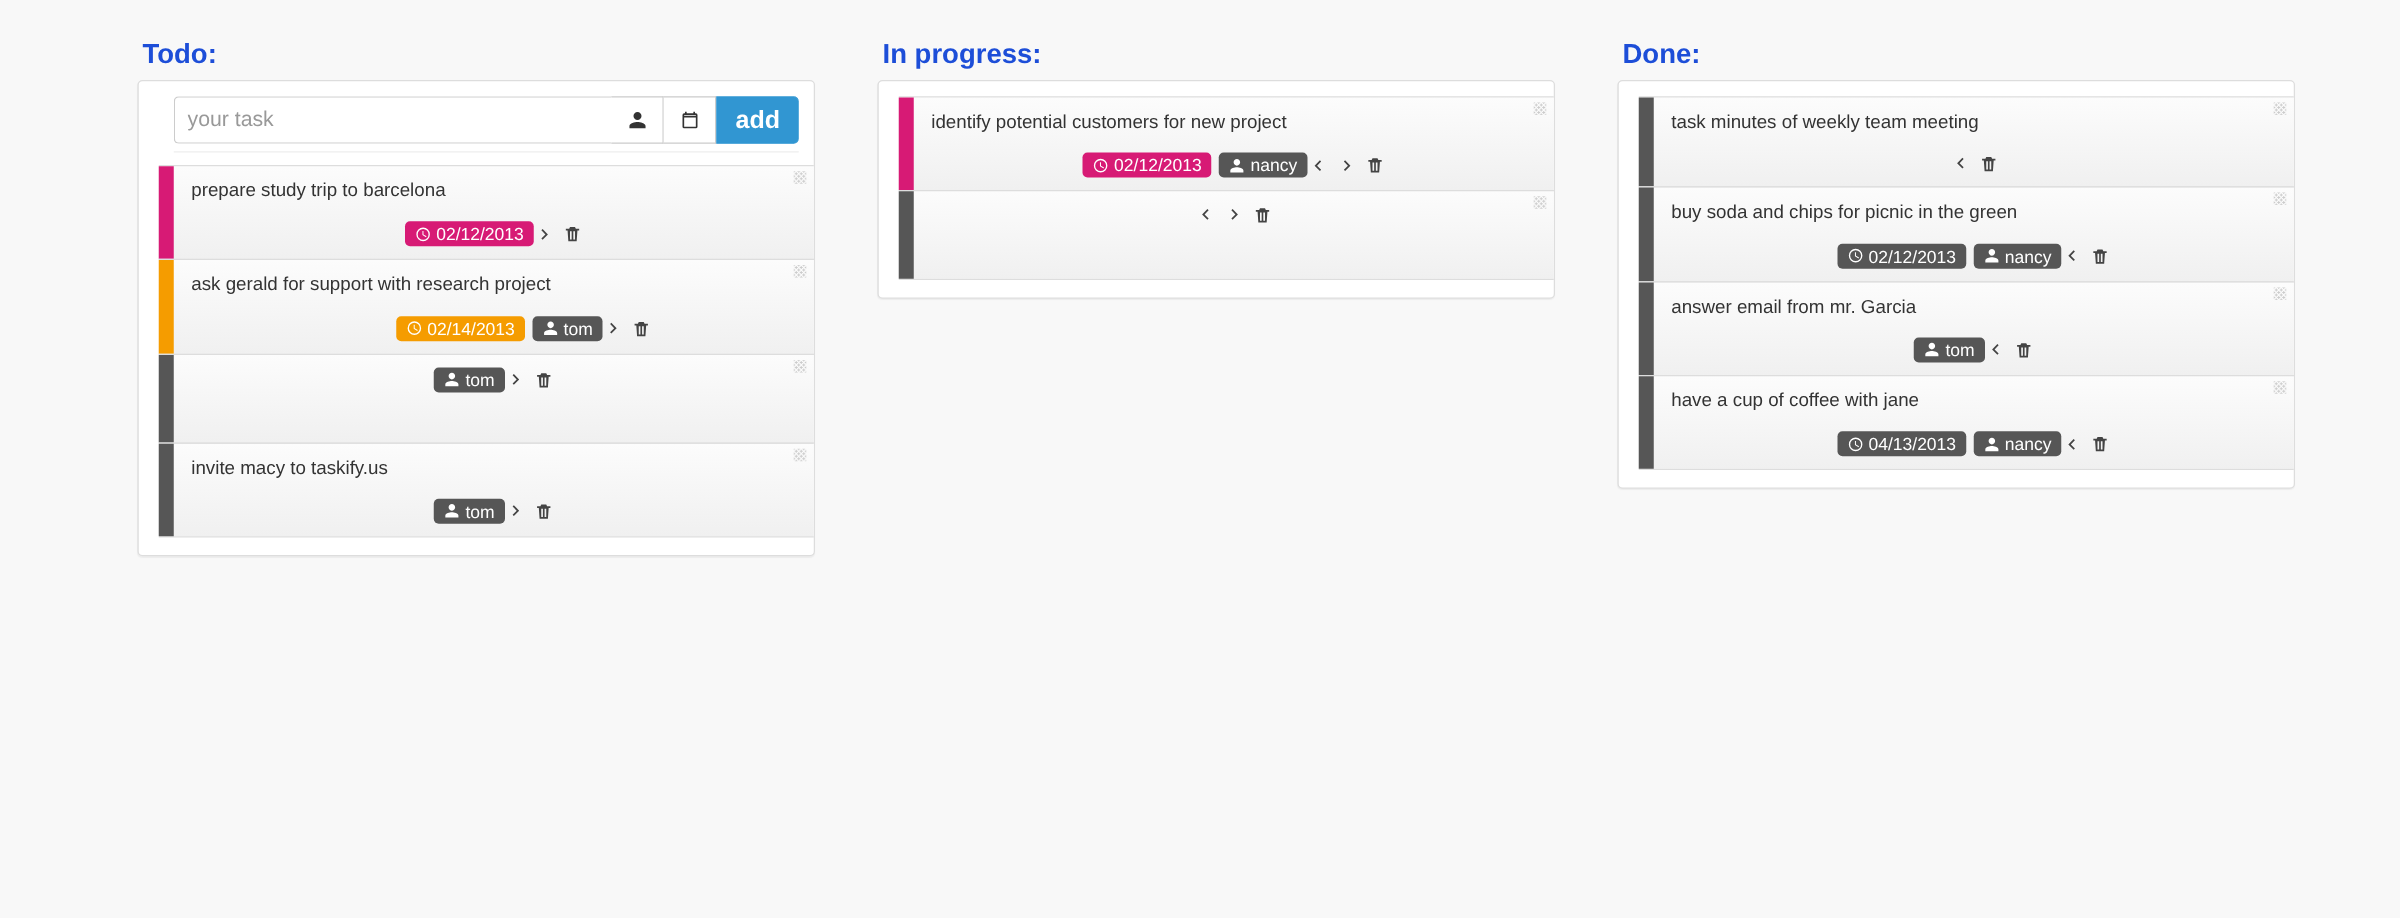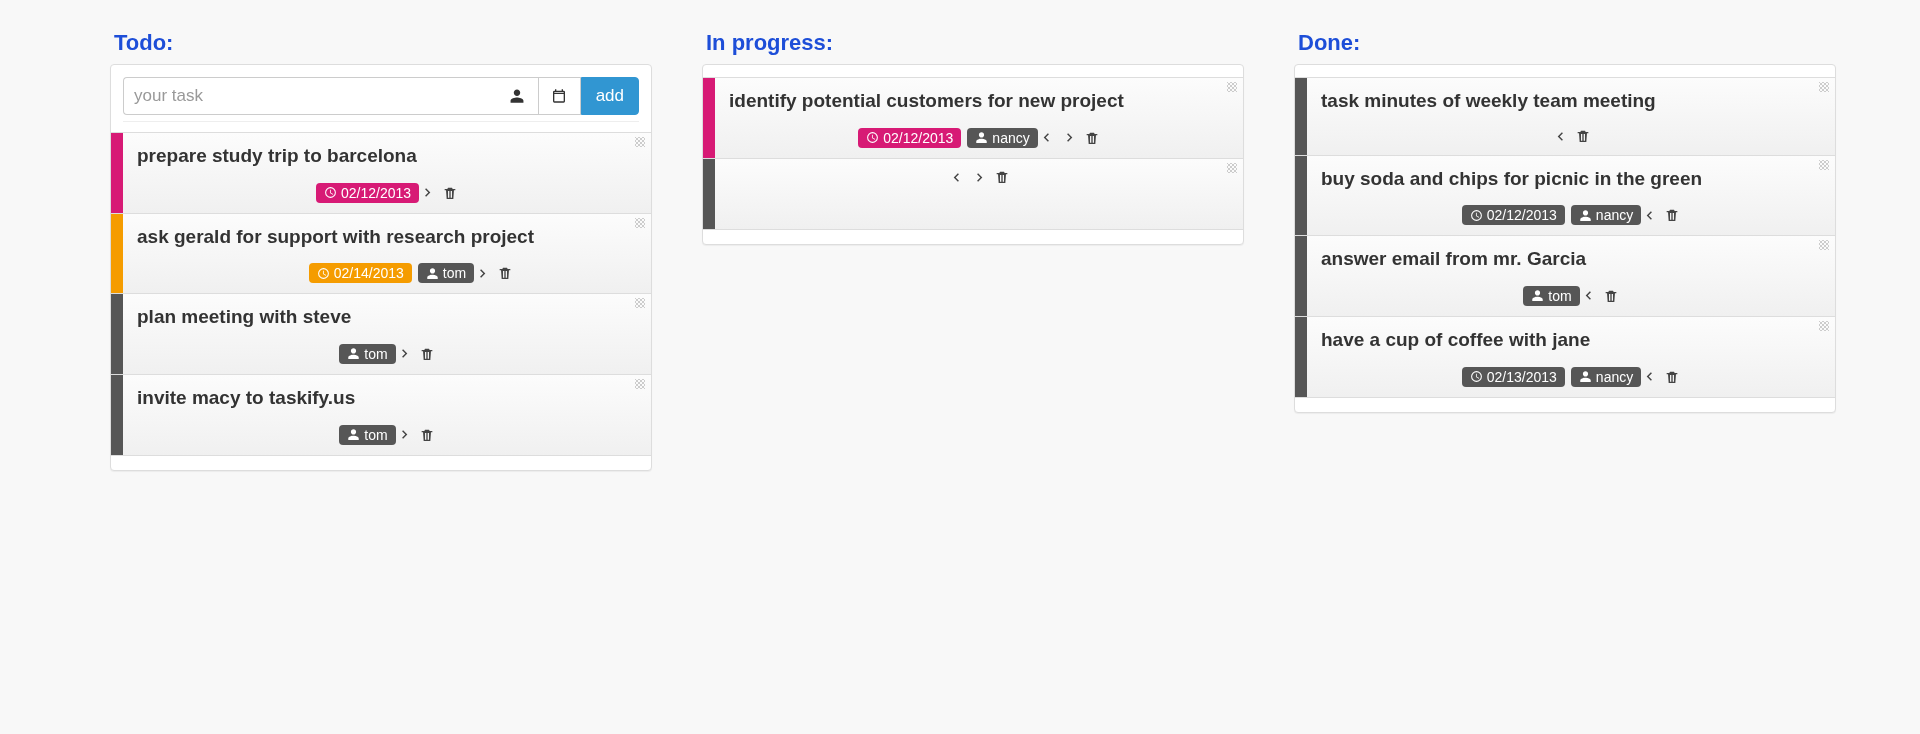--- a/index.html
+++ b/index.html
@@ -31,7 +31,7 @@
     border: 1px solid #ddd;
     border-radius: 4px;
     background: #fff;
-    padding: 12px 0 14px 0;
+    padding: 12px 0 14px 16px;
     box-shadow: 0 1px 1px rgba(0,0,0,0.05);
   }
   .add-row {

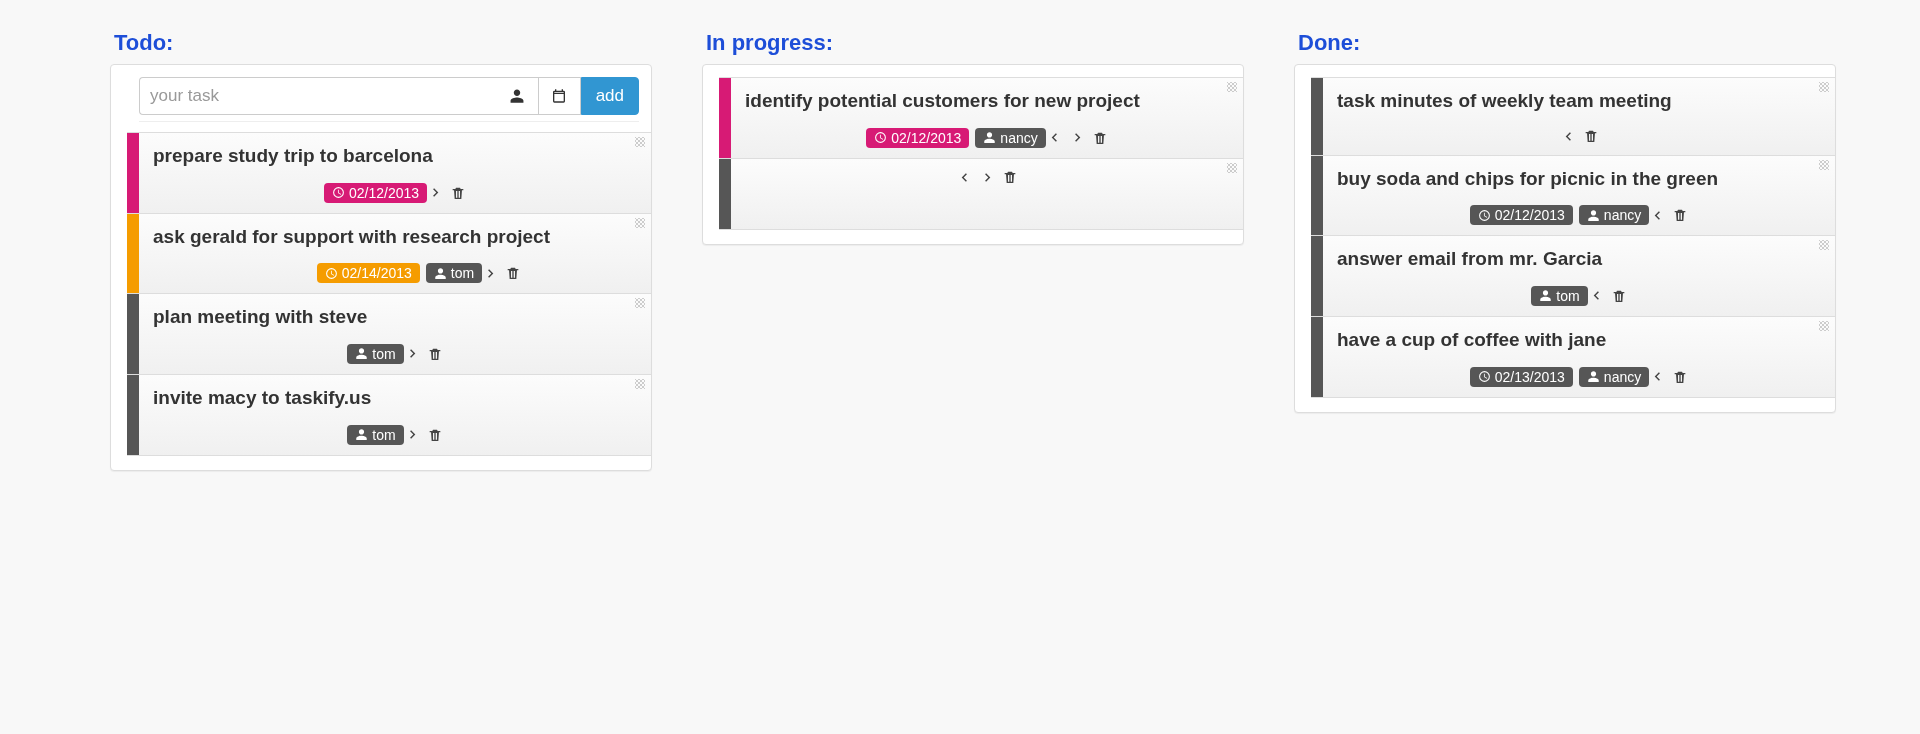--- a/index.html
+++ b/index.html
@@ -65,10 +65,11 @@
     border: 1px solid #3196d2;
     background: #3196d2;
     color: #fff;
-    font-size: 17px;
+    font-size: 20px;
     padding: 0 14px;
     border-radius: 0 4px 4px 0;
     cursor: pointer;
+    font-weight: bold;
   }
   .separator {
     height: 1px;

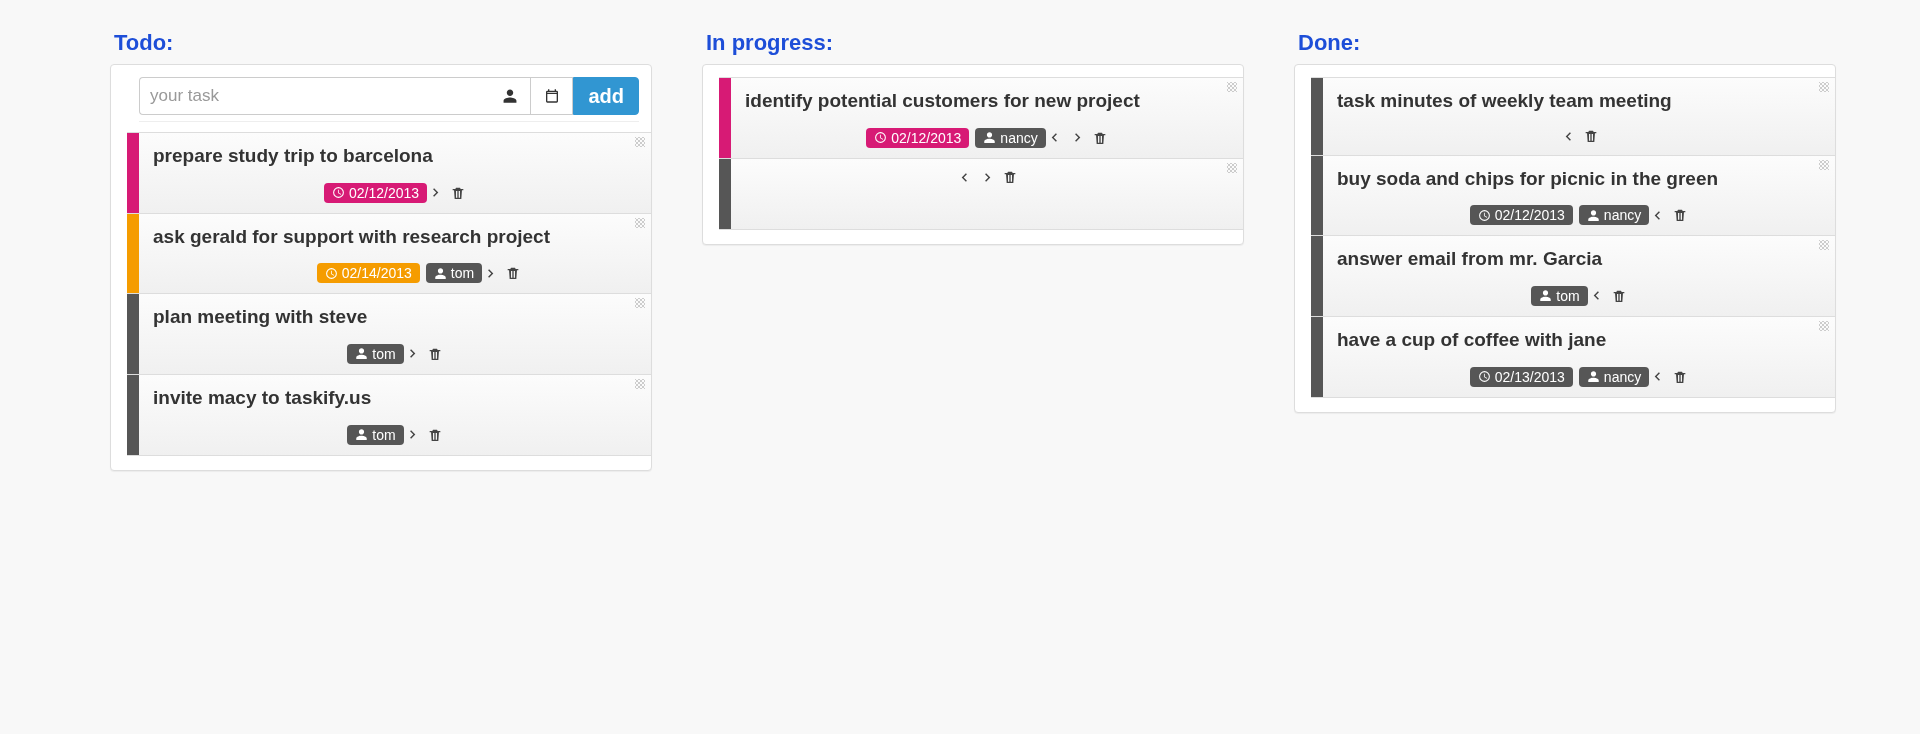--- a/index.html
+++ b/index.html
@@ -106,12 +106,11 @@
       radial-gradient(circle, #888 0.9px, transparent 1px) 2px 2px / 4px 4px;
   }
   .task-title {
-    font-size: 19px;
+    font-size: 15px;
     color: #333;
     line-height: 1.35;
     margin-bottom: 14px;
     cursor: text;
-    font-weight: bold;
   }
   .meta-row {
     display: flex;

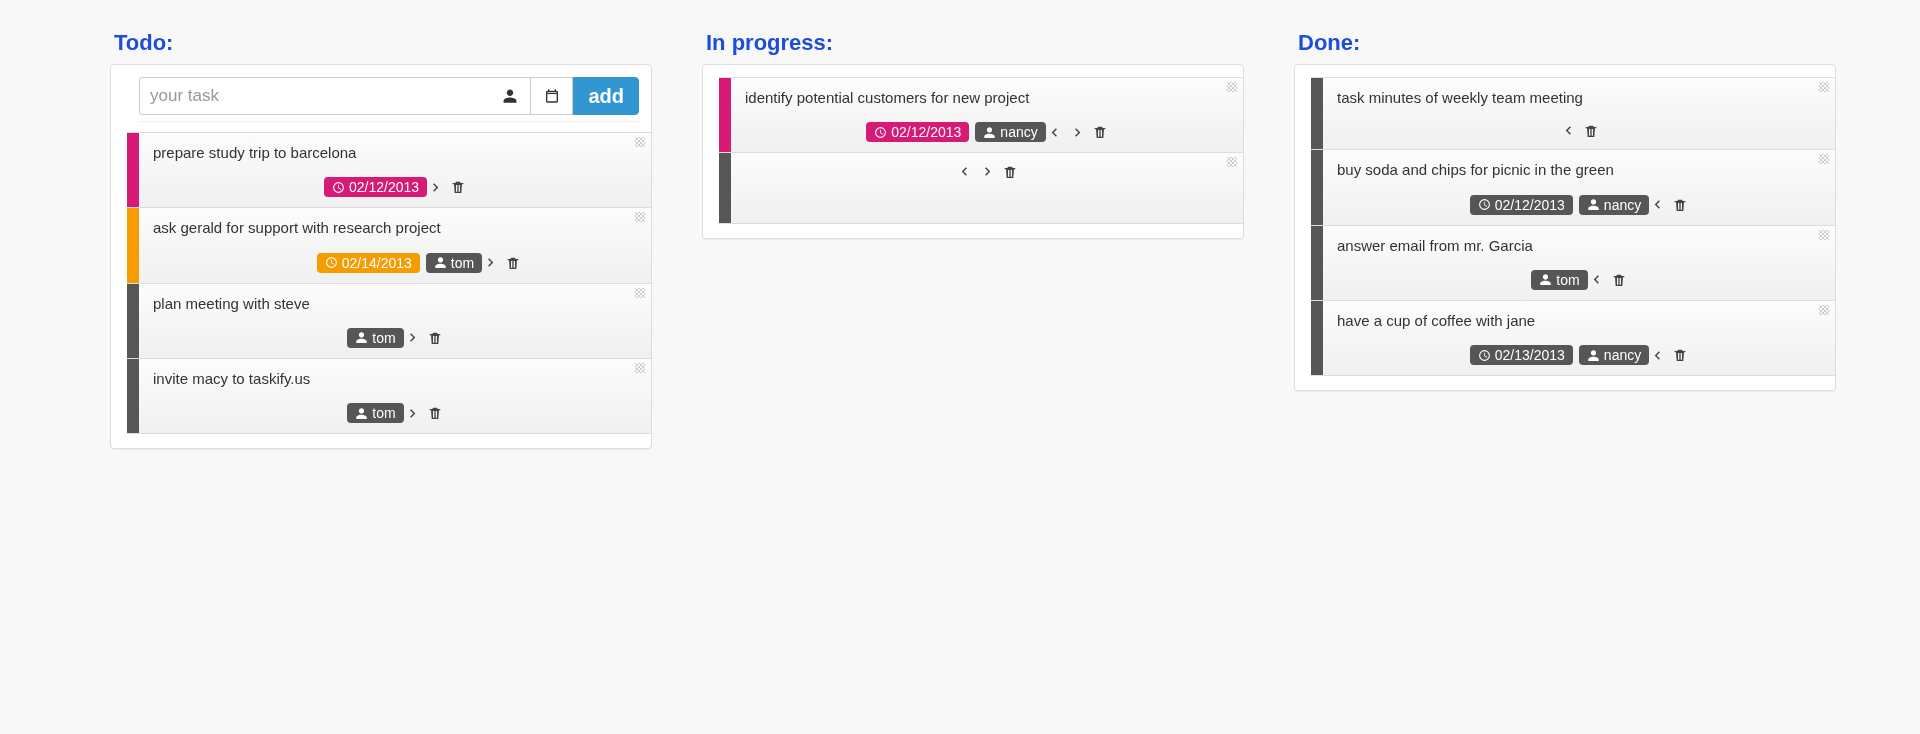--- a/index.html
+++ b/index.html
@@ -260,7 +260,6 @@
           <div class="card">
             <div class="color-stripe" style="background: rgb(86, 86, 86);"></div>
             <div class="drag-handle"></div>
-            <div class="task-title">plan meeting with steve</div>
             <div class="meta-row">
               <div class="badges">
                 <span class="badge">

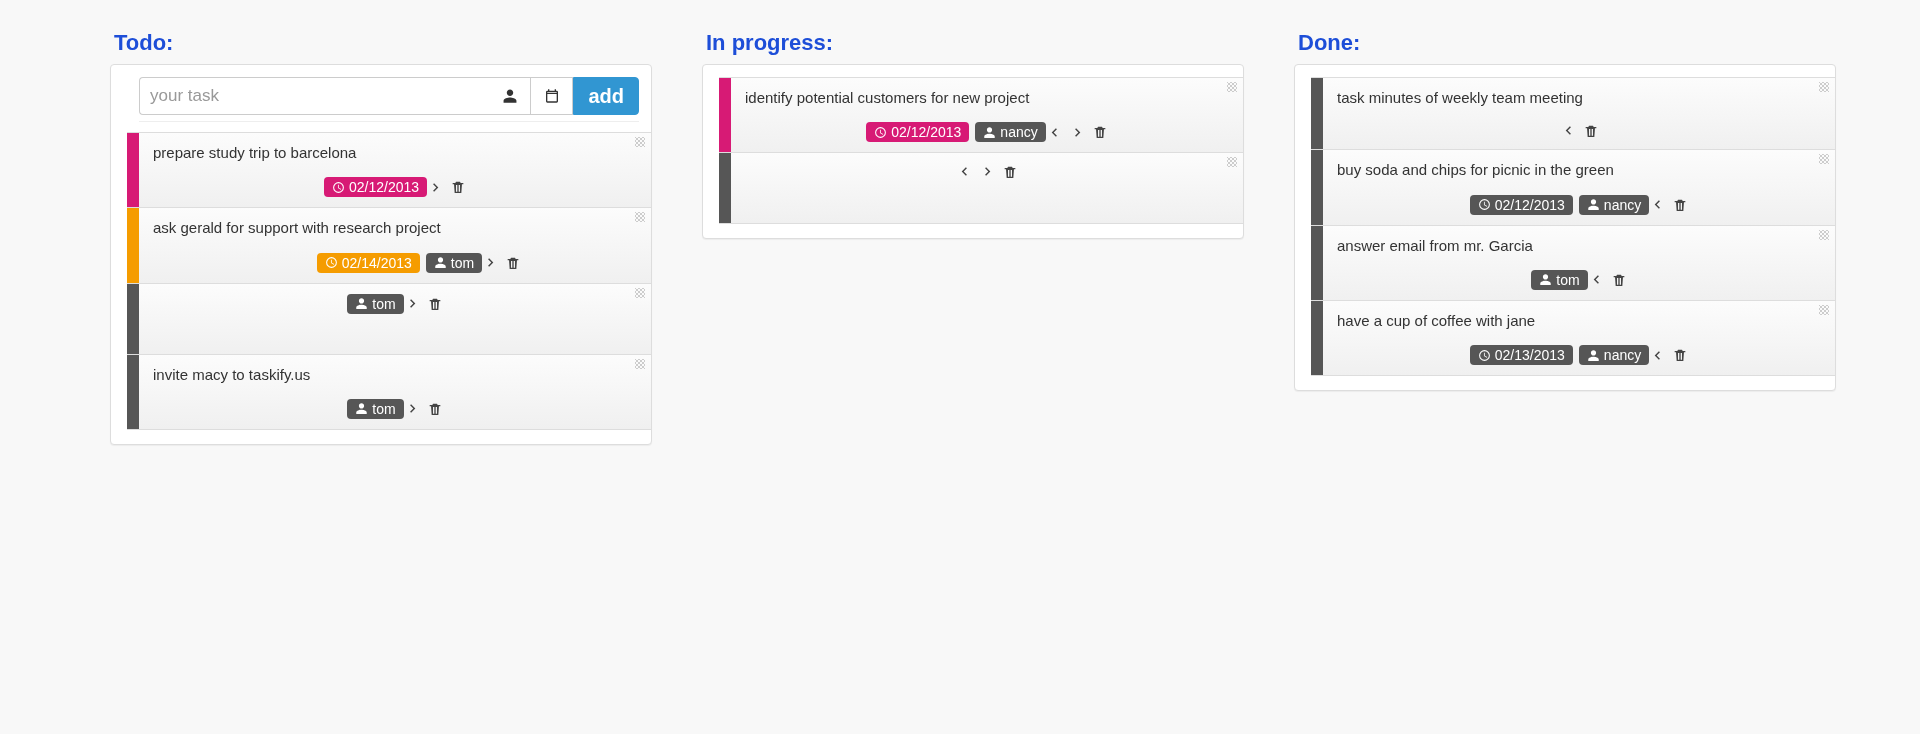--- a/index.html
+++ b/index.html
@@ -479,7 +479,7 @@
                   <svg width="13" height="13">
                     <use href="#icon-clock"></use>
                   </svg>
-                  <span>02/13/2013</span>
+                  <span>04/13/2013</span>
                 </span>
                 <span class="badge">
                   <svg width="13" height="13">

